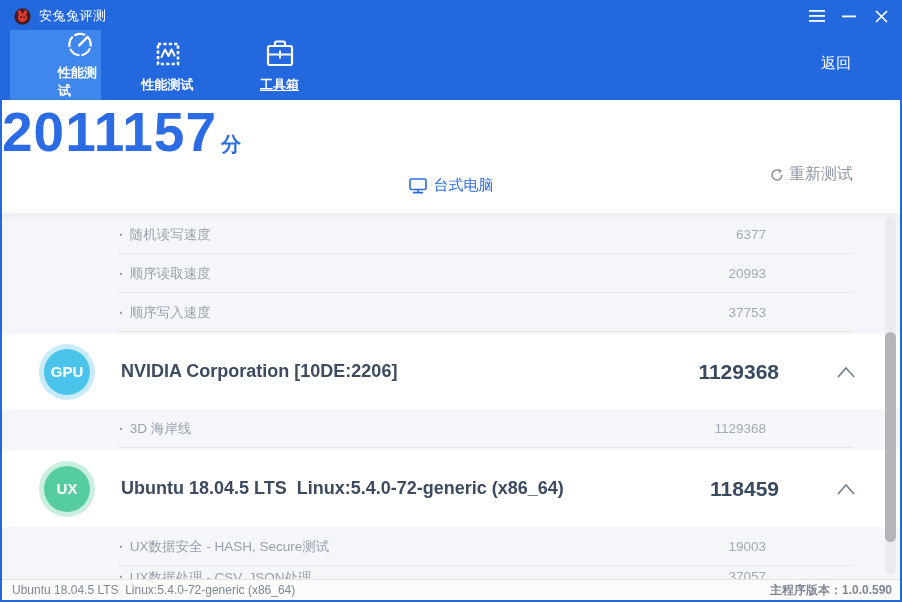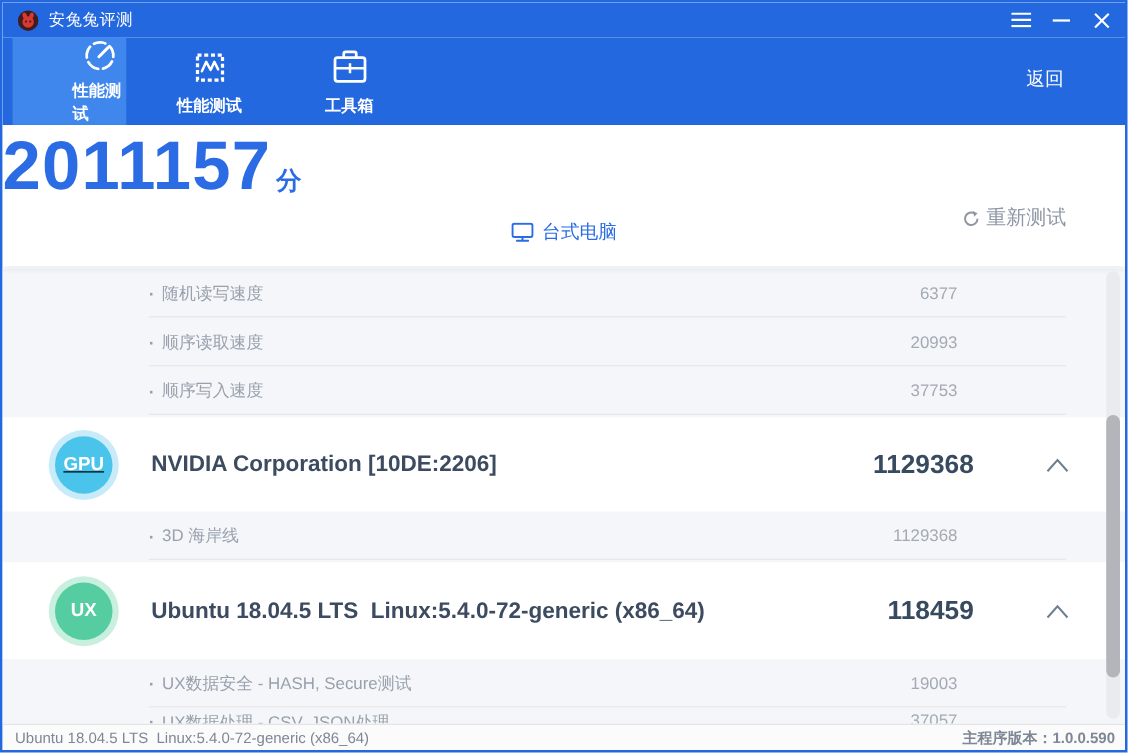--- a/index.html
+++ b/index.html
@@ -22,7 +22,7 @@
          align-items:center; justify-content:center; color:#fff; cursor:pointer; }
   .tab .tab-label { font-size:13px; font-weight:700; margin-top:5px; }
   .tab.active { background:#3f87ec; }
-  .tab-1 { left:8px;padding-left:48px; } .tab-2 { left:120px; } .tab-3 { left:232px; }
+  .tab-1 { left:8px;padding-left:48px; } .tab-2 { left:120px; } .tab-3 { left:232px;text-decoration:underline; }
   .back-btn { position:absolute; right:49px; top:24px; color:#fff; font-size:15px; cursor:pointer; }
 
   

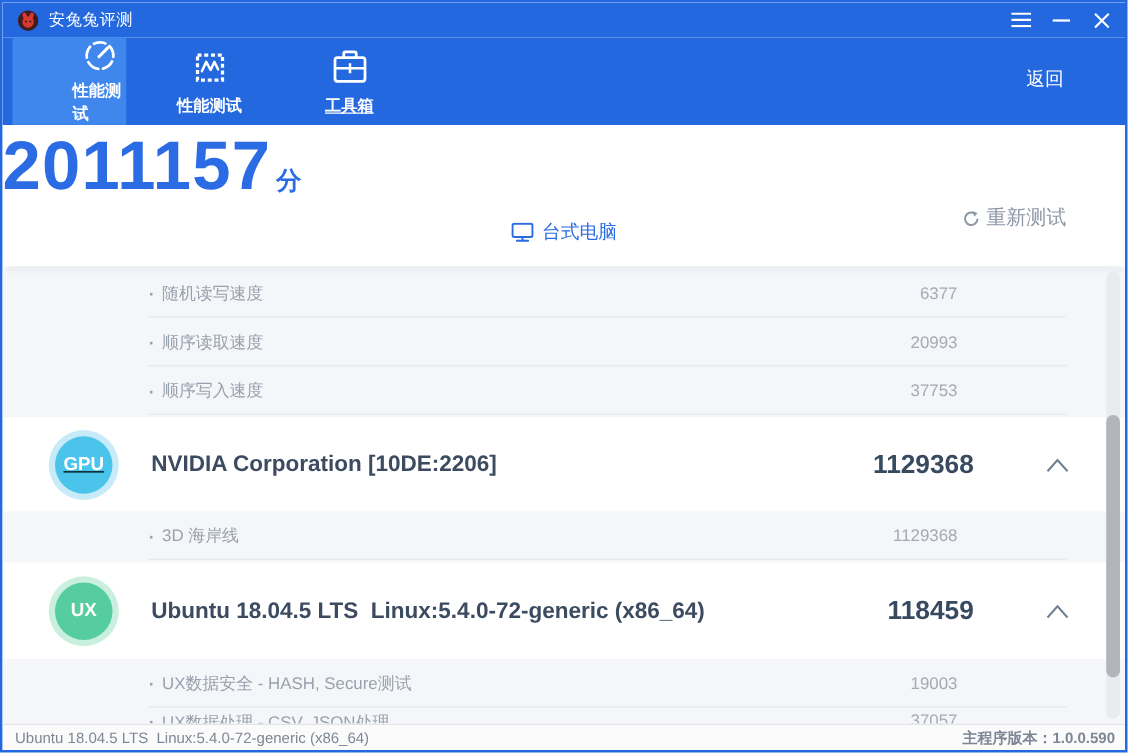--- a/index.html
+++ b/index.html
@@ -55,7 +55,7 @@
            display:flex; align-items:center; justify-content:center; flex:0 0 auto; }
   .badge .inner { width:46px; height:46px; border-radius:50%; display:flex; align-items:center;
                   justify-content:center; color:#fff; font-weight:700; font-size:15px; }
-  .badge.gpu { background:#c7ebf8;text-decoration:underline; } .badge.gpu .inner { background:#4ac4ea; }
+  .badge.gpu { background:#c7ebf8; } .badge.gpu .inner { background:#4ac4ea; }
   .badge.ux  { background:#c9efdf; } .badge.ux  .inner { background:#56cda1; }
   .section-title { margin-left:26px; font-size:18px; font-weight:700; color:#3c4b60; white-space:pre; }
   .section-score { position:absolute; right:121px; top:50%; transform:translateY(-50%);

